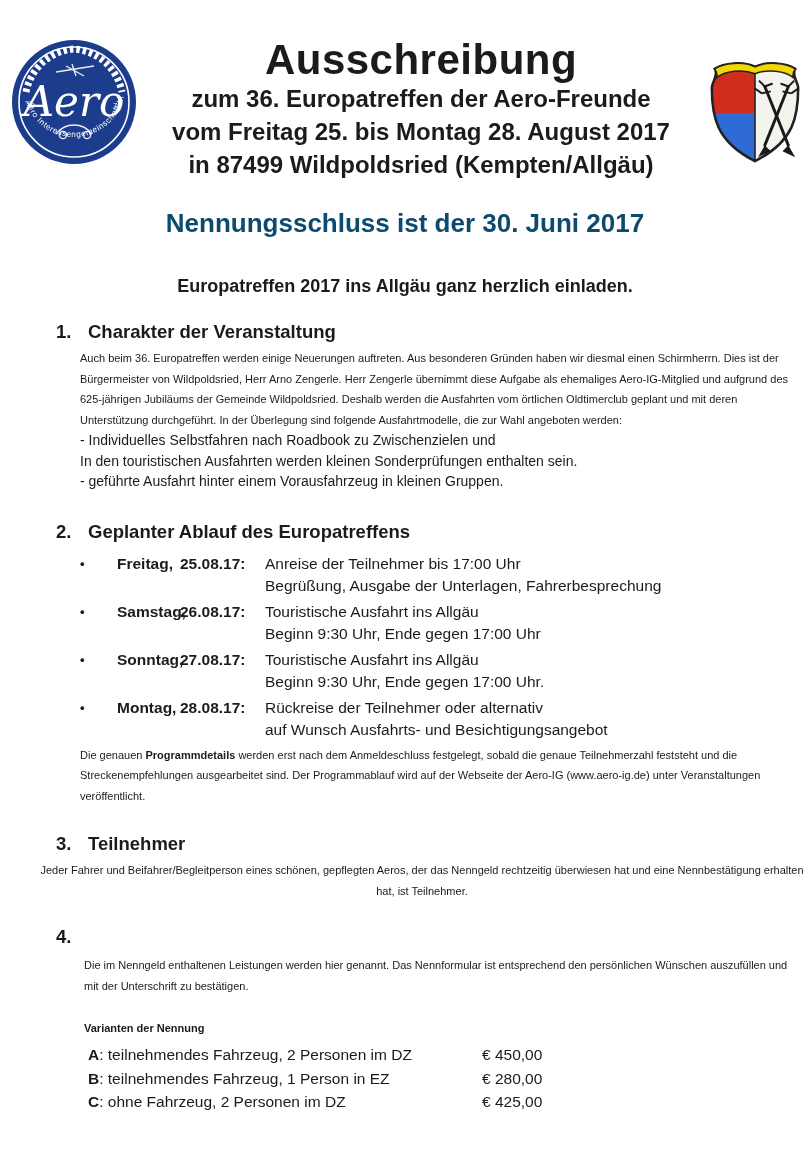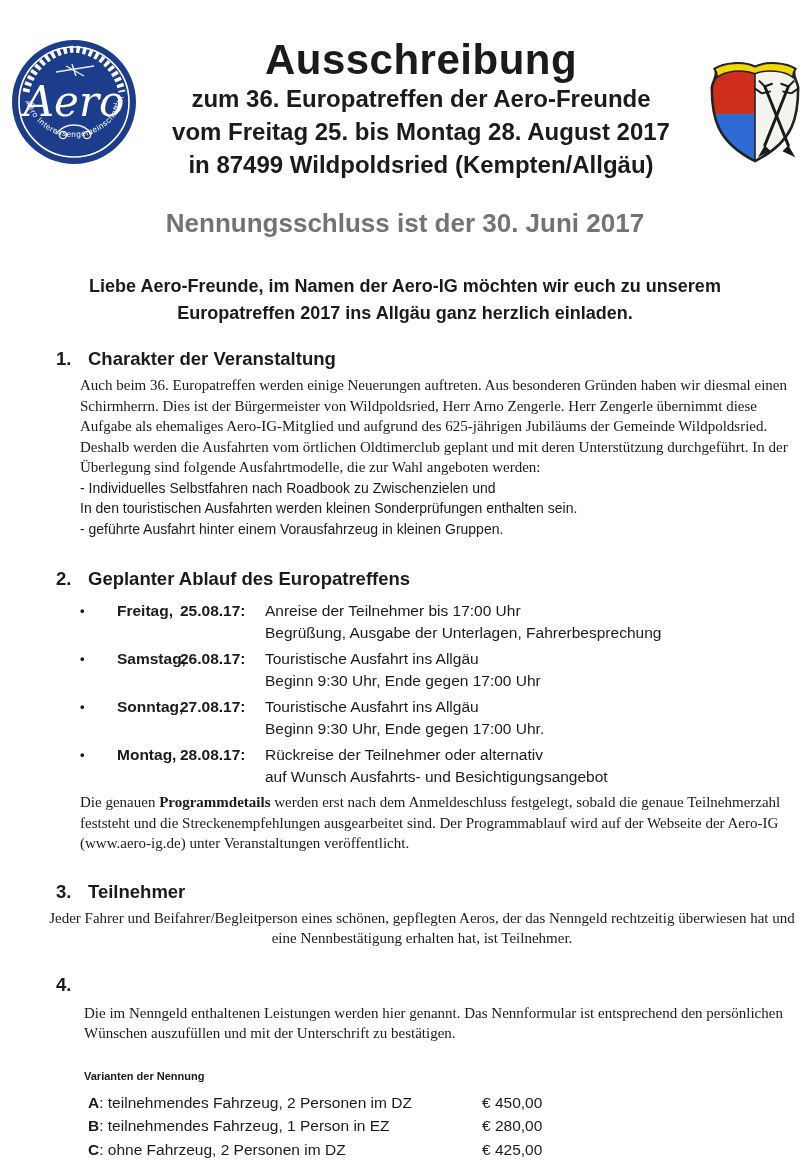--- a/index.html
+++ b/index.html
@@ -128,7 +128,7 @@
     </div>
   </div>
 
-  <div class="deadline" style="color:#737373;">Nennungsschluss ist der 30. Juni 2017</div>
+  <div class="deadline" style="color:#0c4a6e;">Nennungsschluss ist der 30. Juni 2017</div>
 
   <div class="intro">
     <div>Liebe Aero-Freunde, im Namen der Aero-IG möchten wir euch zu unserem</div>

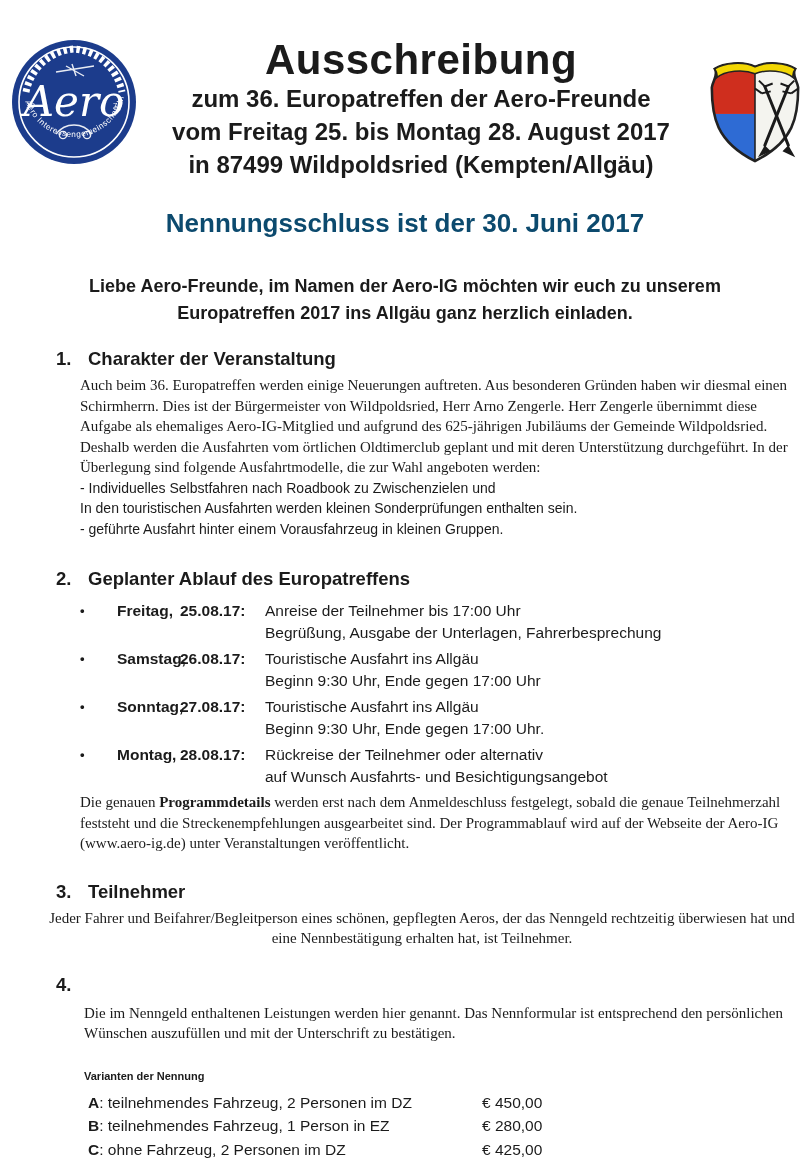--- a/index.html
+++ b/index.html
@@ -131,7 +131,6 @@
   <div class="deadline" style="color:#0c4a6e;">Nennungsschluss ist der 30. Juni 2017</div>
 
   <div class="intro">
-    <div>Liebe Aero-Freunde, im Namen der Aero-IG möchten wir euch zu unserem</div>
     <div>Europatreffen 2017 ins Allgäu ganz herzlich einladen.</div>
   </div>
 

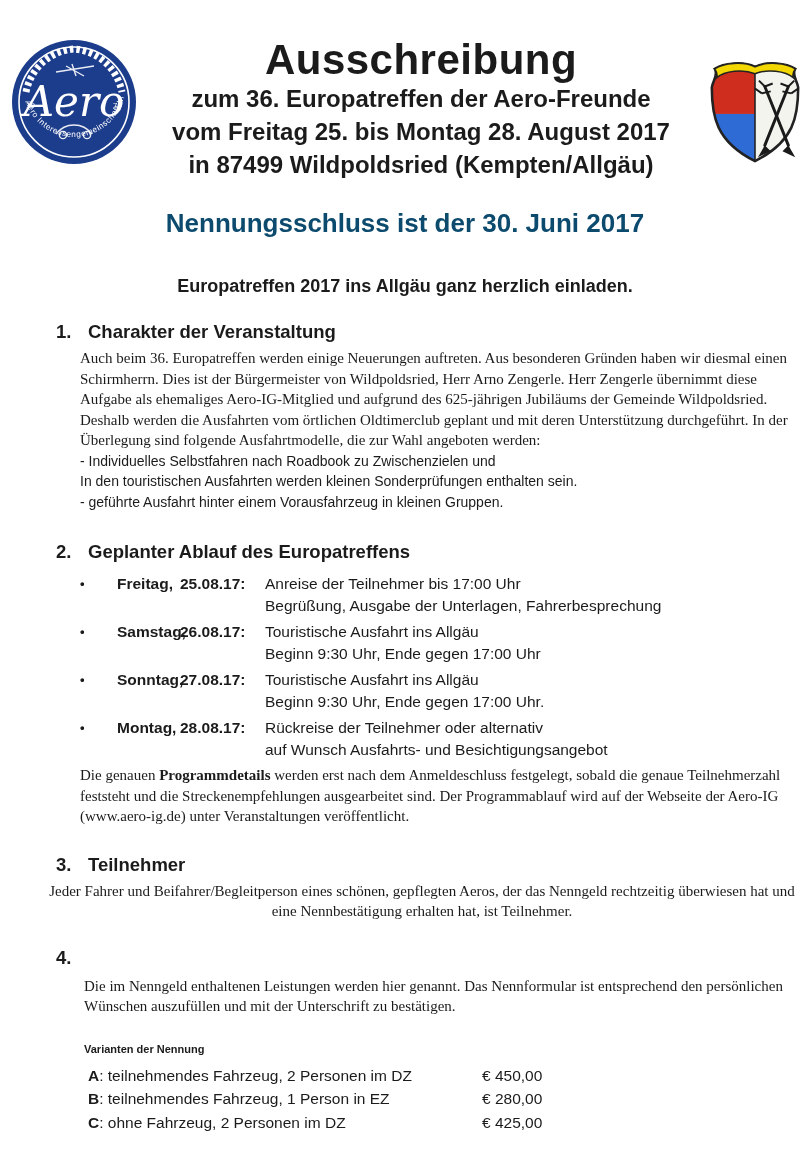--- a/index.html
+++ b/index.html
@@ -21,7 +21,7 @@
   
   .sec-heading{display:flex;margin-left:56px;margin-right:8px;font-weight:bold;font-size:18.5px;line-height:25px;}
   .sec-num{width:32px;flex:0 0 auto;}
-  .sec-body{margin-left:80px;margin-right:6px;font-size:15px;line-height:20.5px;font-family:Liberation Serif, serif;}
+  .sec-body{margin-left:80px;margin-right:6px;font-size:11px;line-height:20.5px;}
   .sec1-heading{margin-top:19px;}
   .sec1-body{margin-top:4px;}
   .plain-line{margin-left:80px;margin-right:6px;font-size:14px;line-height:20.5px;}

